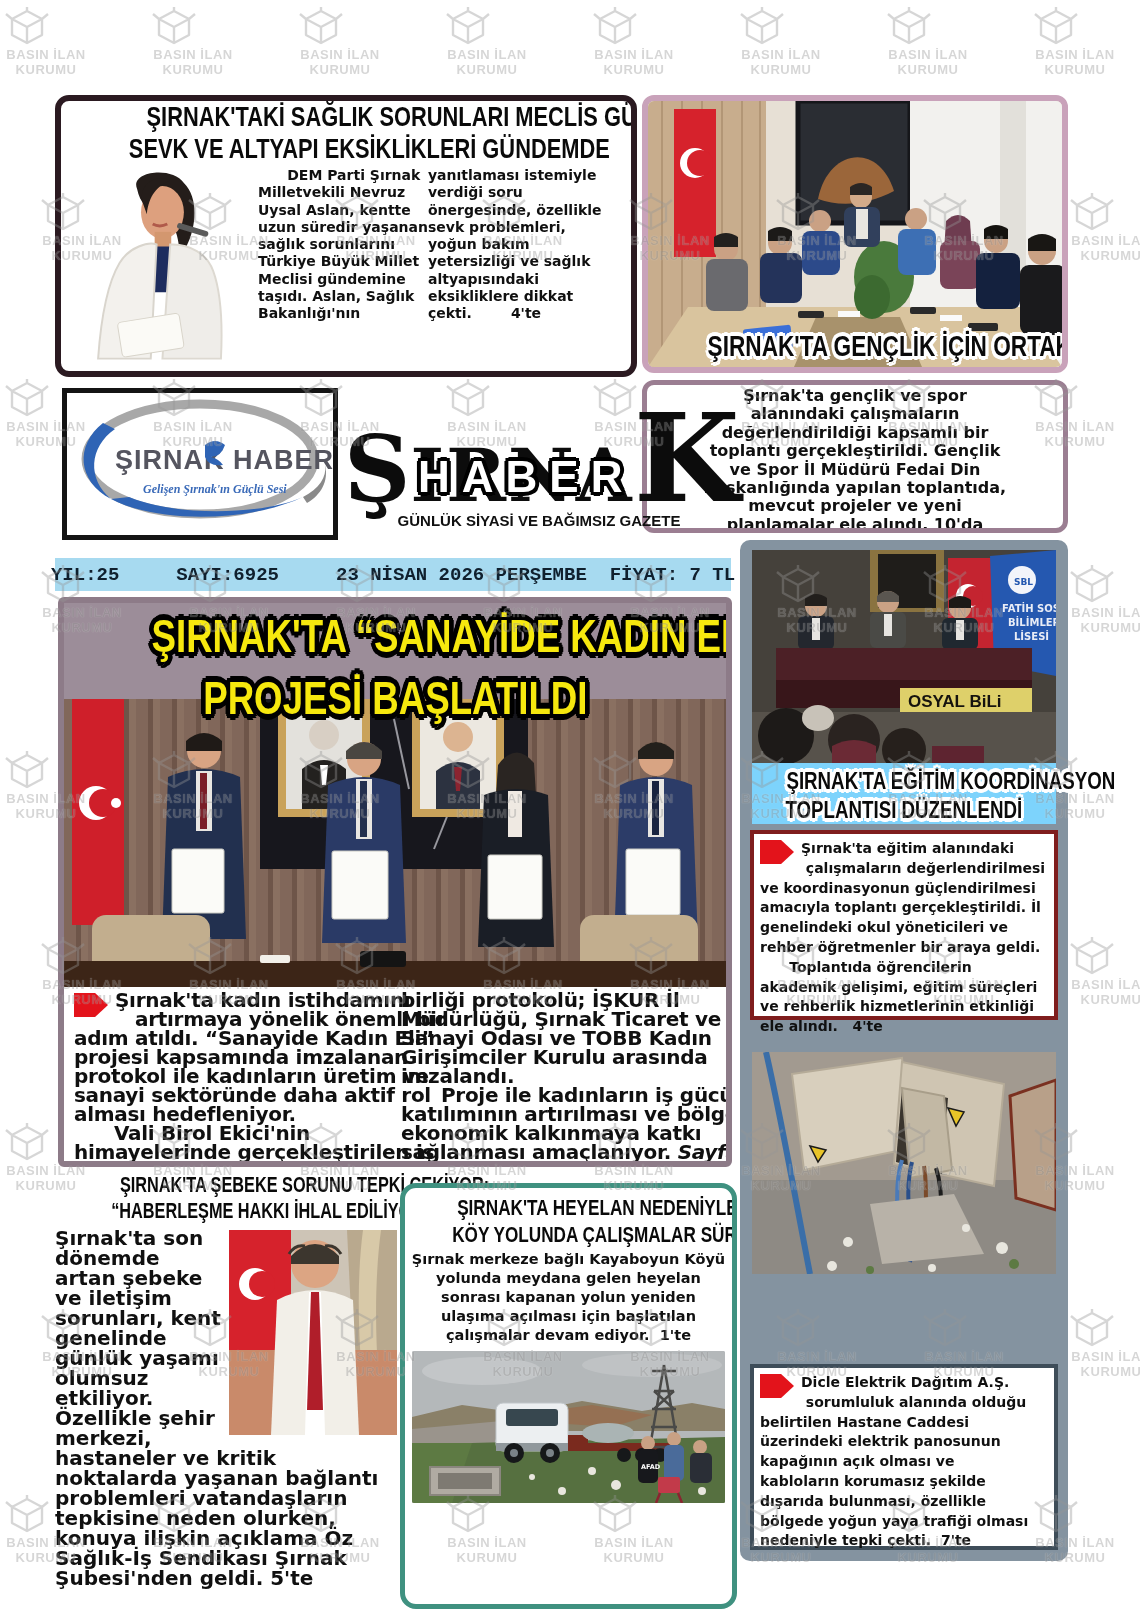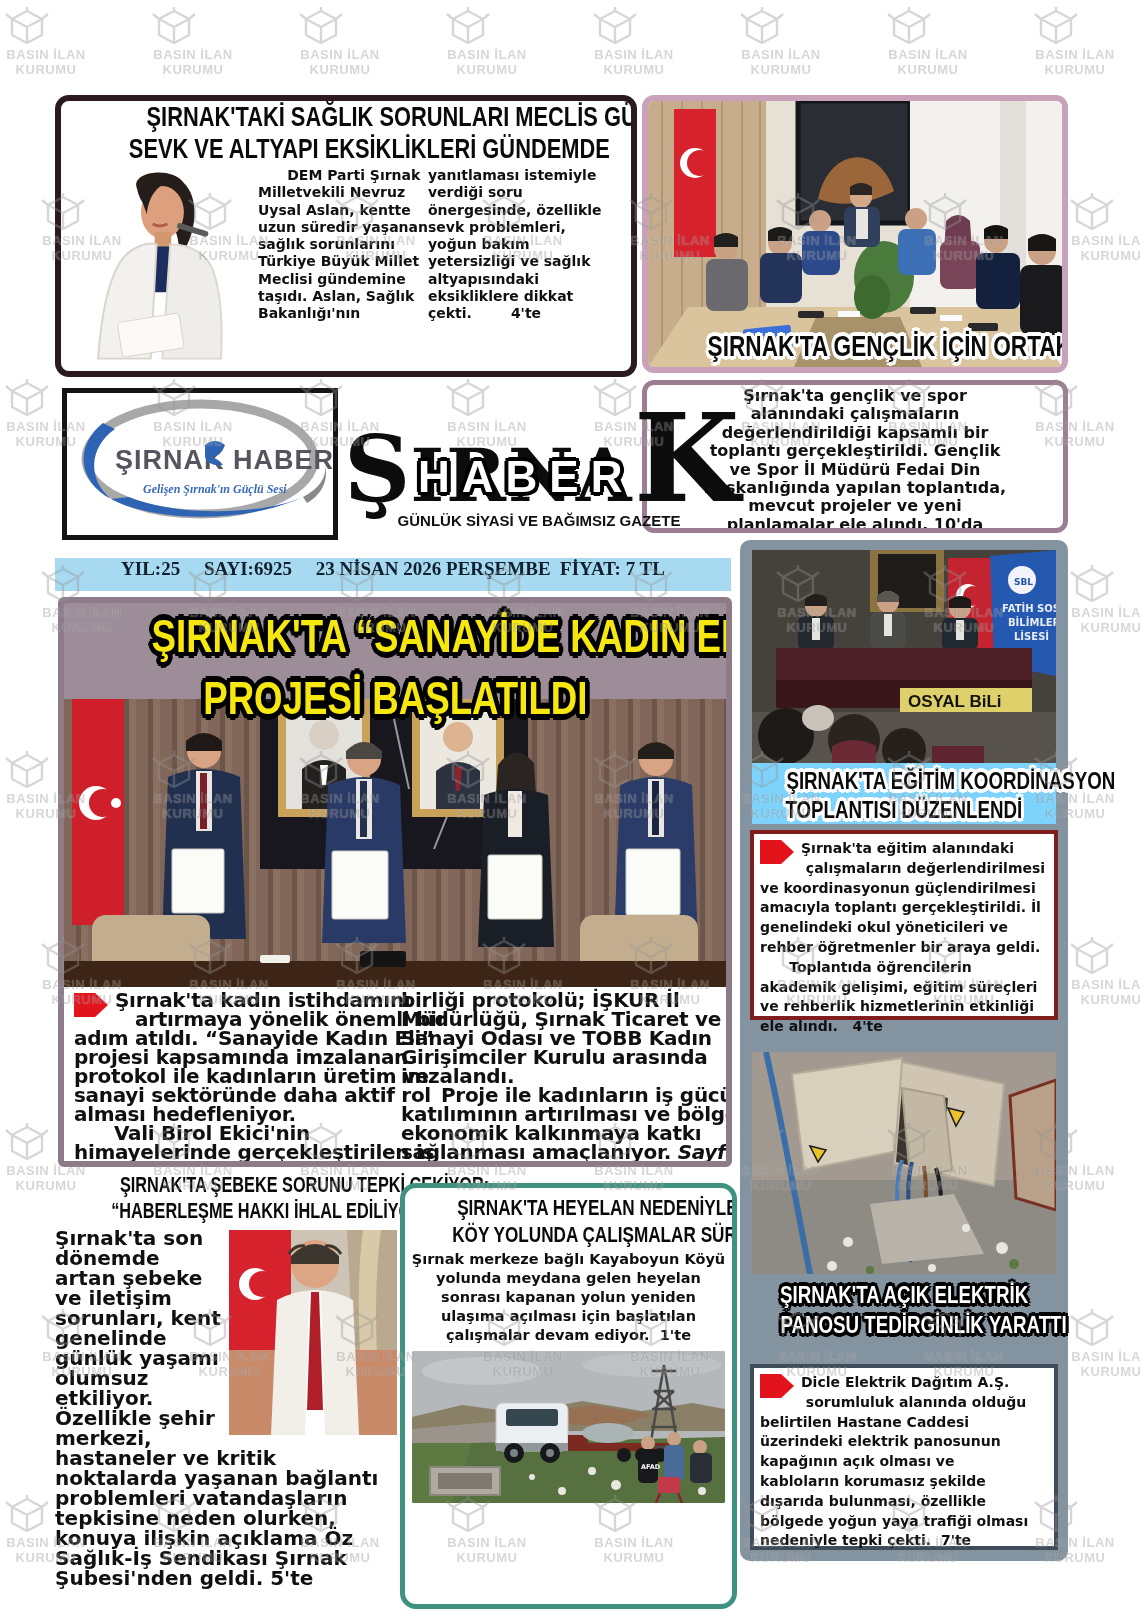--- a/index.html
+++ b/index.html
@@ -44,8 +44,8 @@
   #mh-sub{position:absolute;left:0;top:126px;width:100%;text-align:center;
           font-family:"Liberation Sans",sans-serif;font-weight:700;font-size:15px;color:#101010;}
   #info-bar{left:55px;top:558px;width:676px;height:33px;background:#a7daf0;z-index:2;
-            display:flex;justify-content:center;
-            font-family:Liberation Serif, serif;font-weight:800;font-size:19px;color:#10202e;}
+            display:flex;align-items:center;justify-content:center;
+            font-family:Liberation Mono, monospace;font-weight:800;font-size:19px;color:#10202e;}
   
   #health-card{left:55px;top:95px;width:582px;height:282px;border:6px solid #2b1a21;border-radius:14px;overflow:hidden;}
   #health-card .hl{font-size:28px;line-height:32px;}

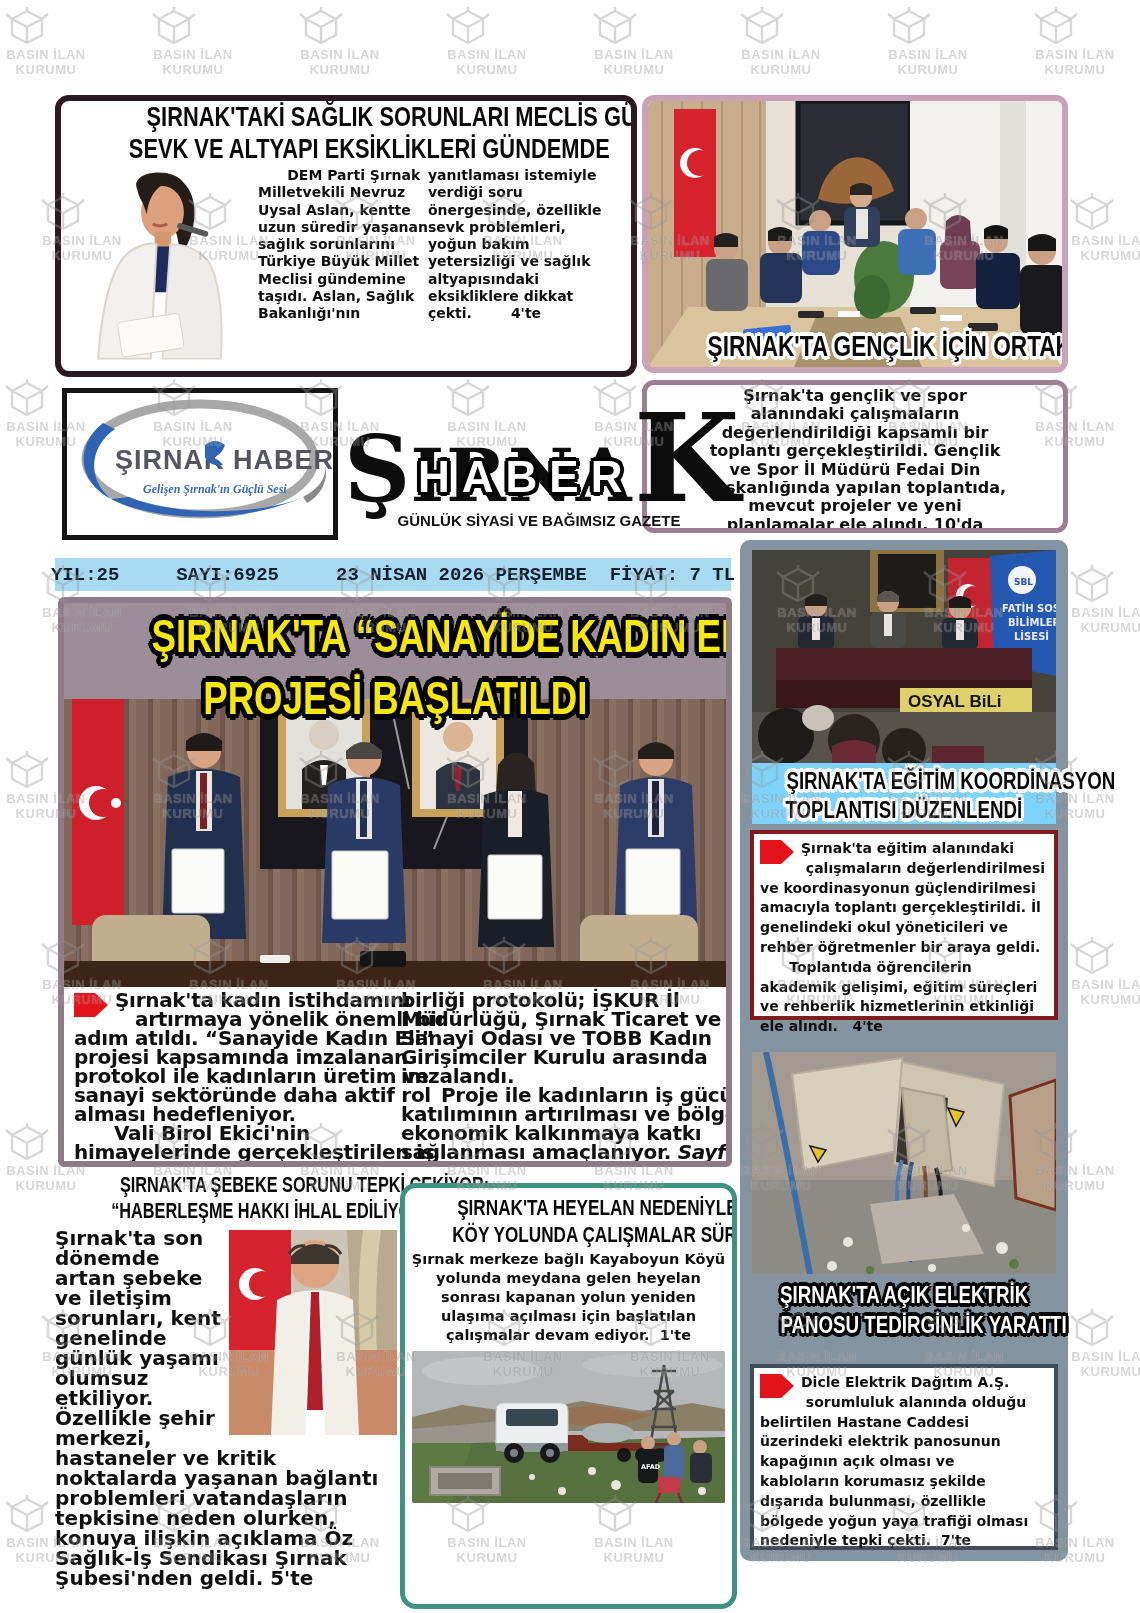--- a/index.html
+++ b/index.html
@@ -925,10 +925,6 @@
       </svg>
     </div>
 
-    <div class="hlwrap" id="elec-headline">
-      <span class="cond ring-b">ŞIRNAK'TA AÇIK ELEKTRİK</span><br>
-      <span class="cond ring-b">PANOSU TEDİRGİNLİK YARATTI</span>
-    </div>
 
     <div class="txtbox" id="elec-textbox">
       <span class="bullet"></span>

